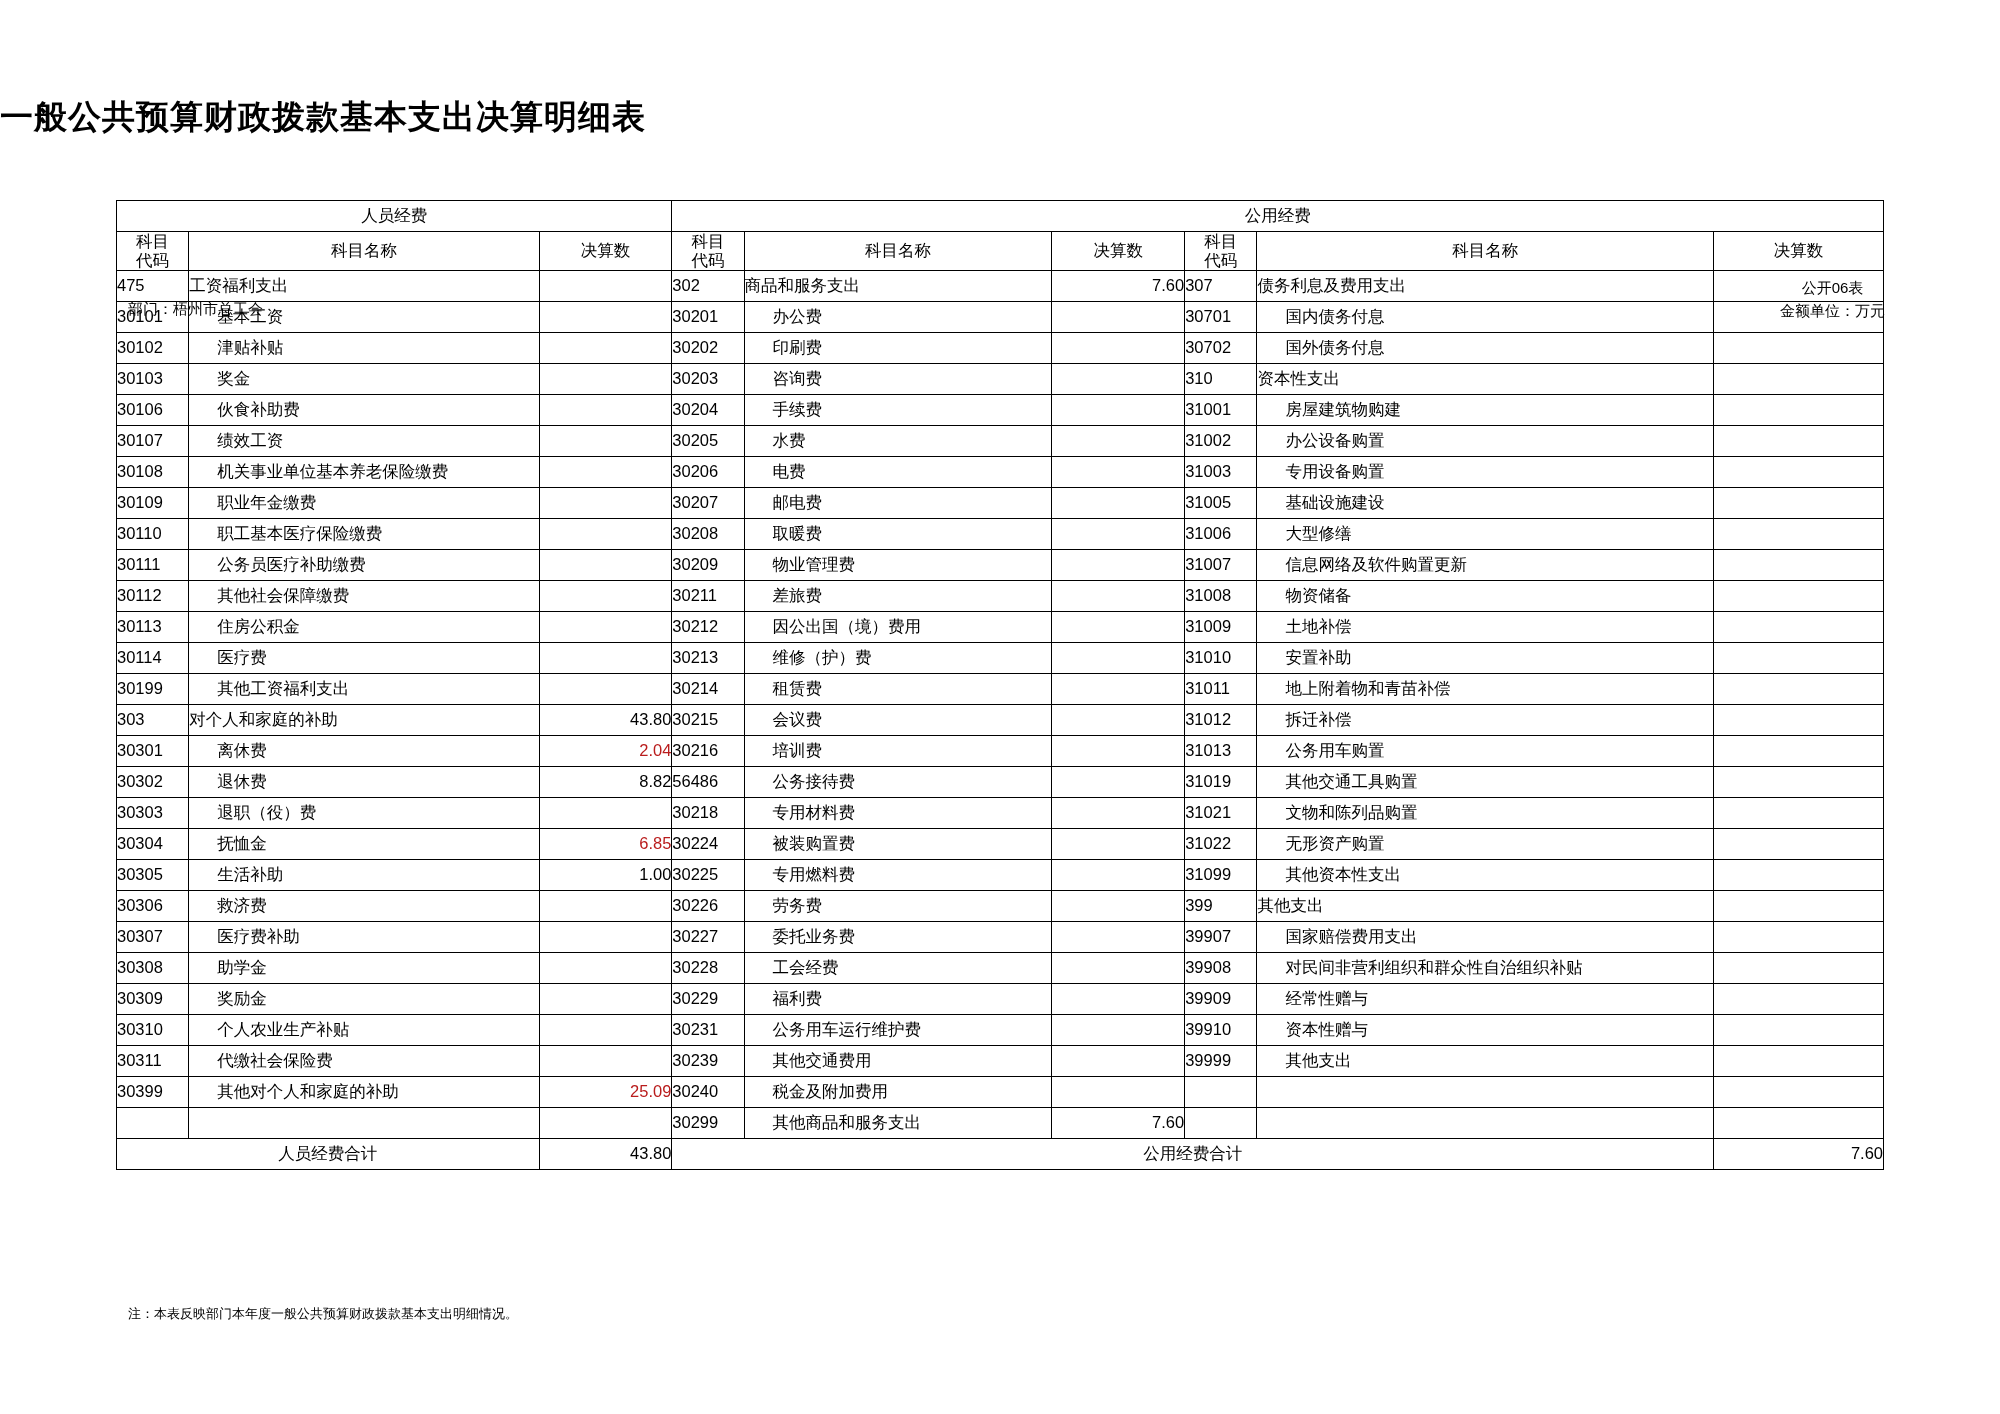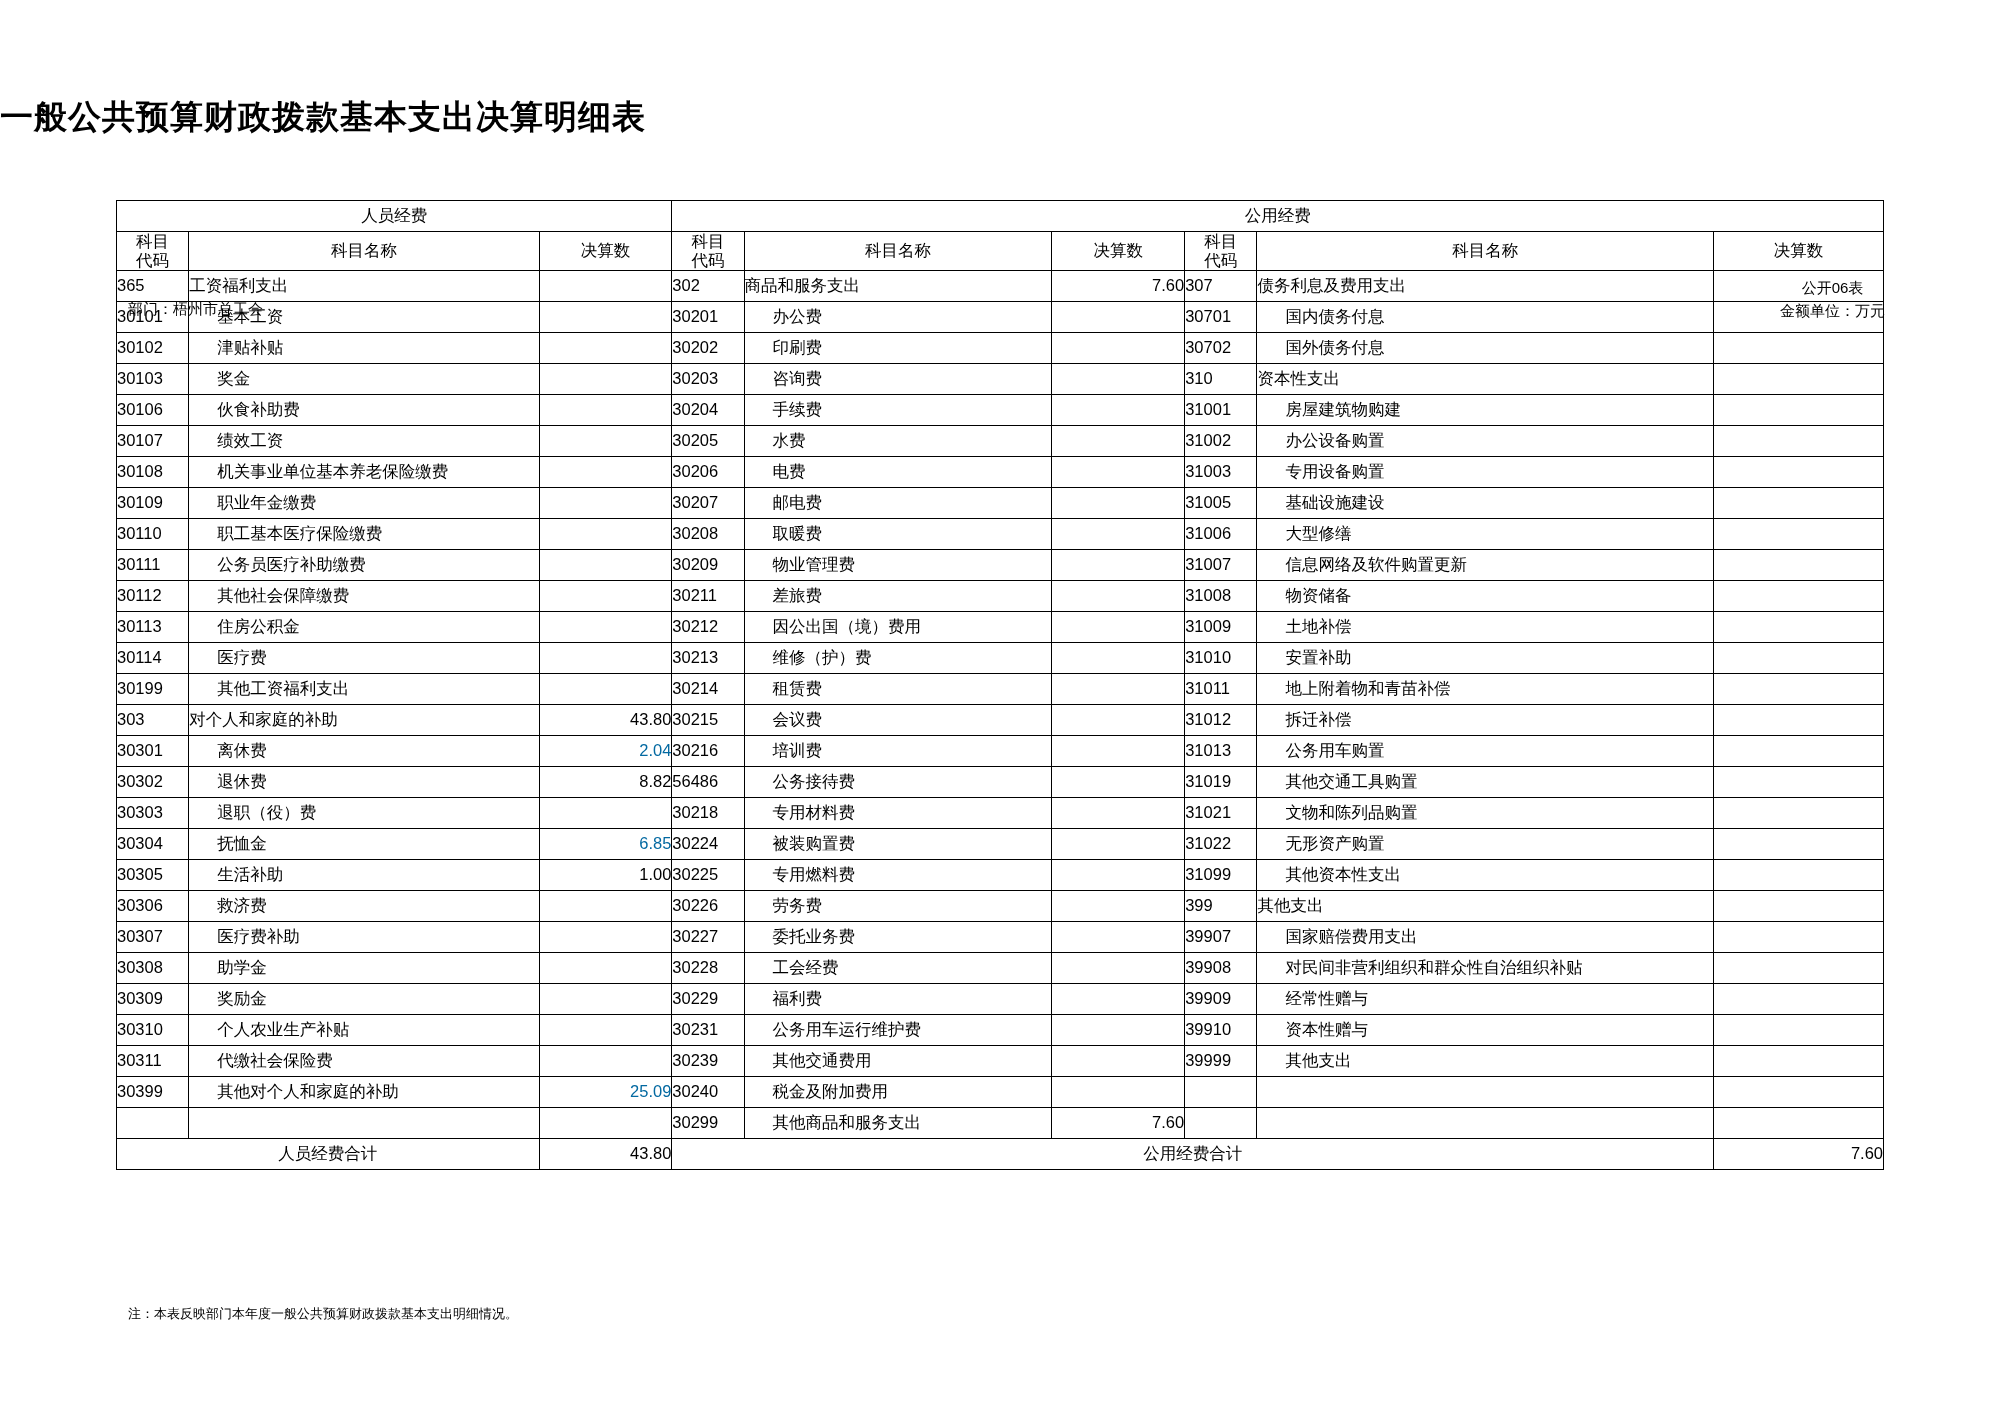--- a/index.html
+++ b/index.html
@@ -166,7 +166,7 @@
       </tr>
 
       <tr>
-          <td class="code">365</td>
+          <td class="code">475</td>
           <td class="name">工资福利支出</td>
           <td class="num"></td>
           <td class="code">302</td>

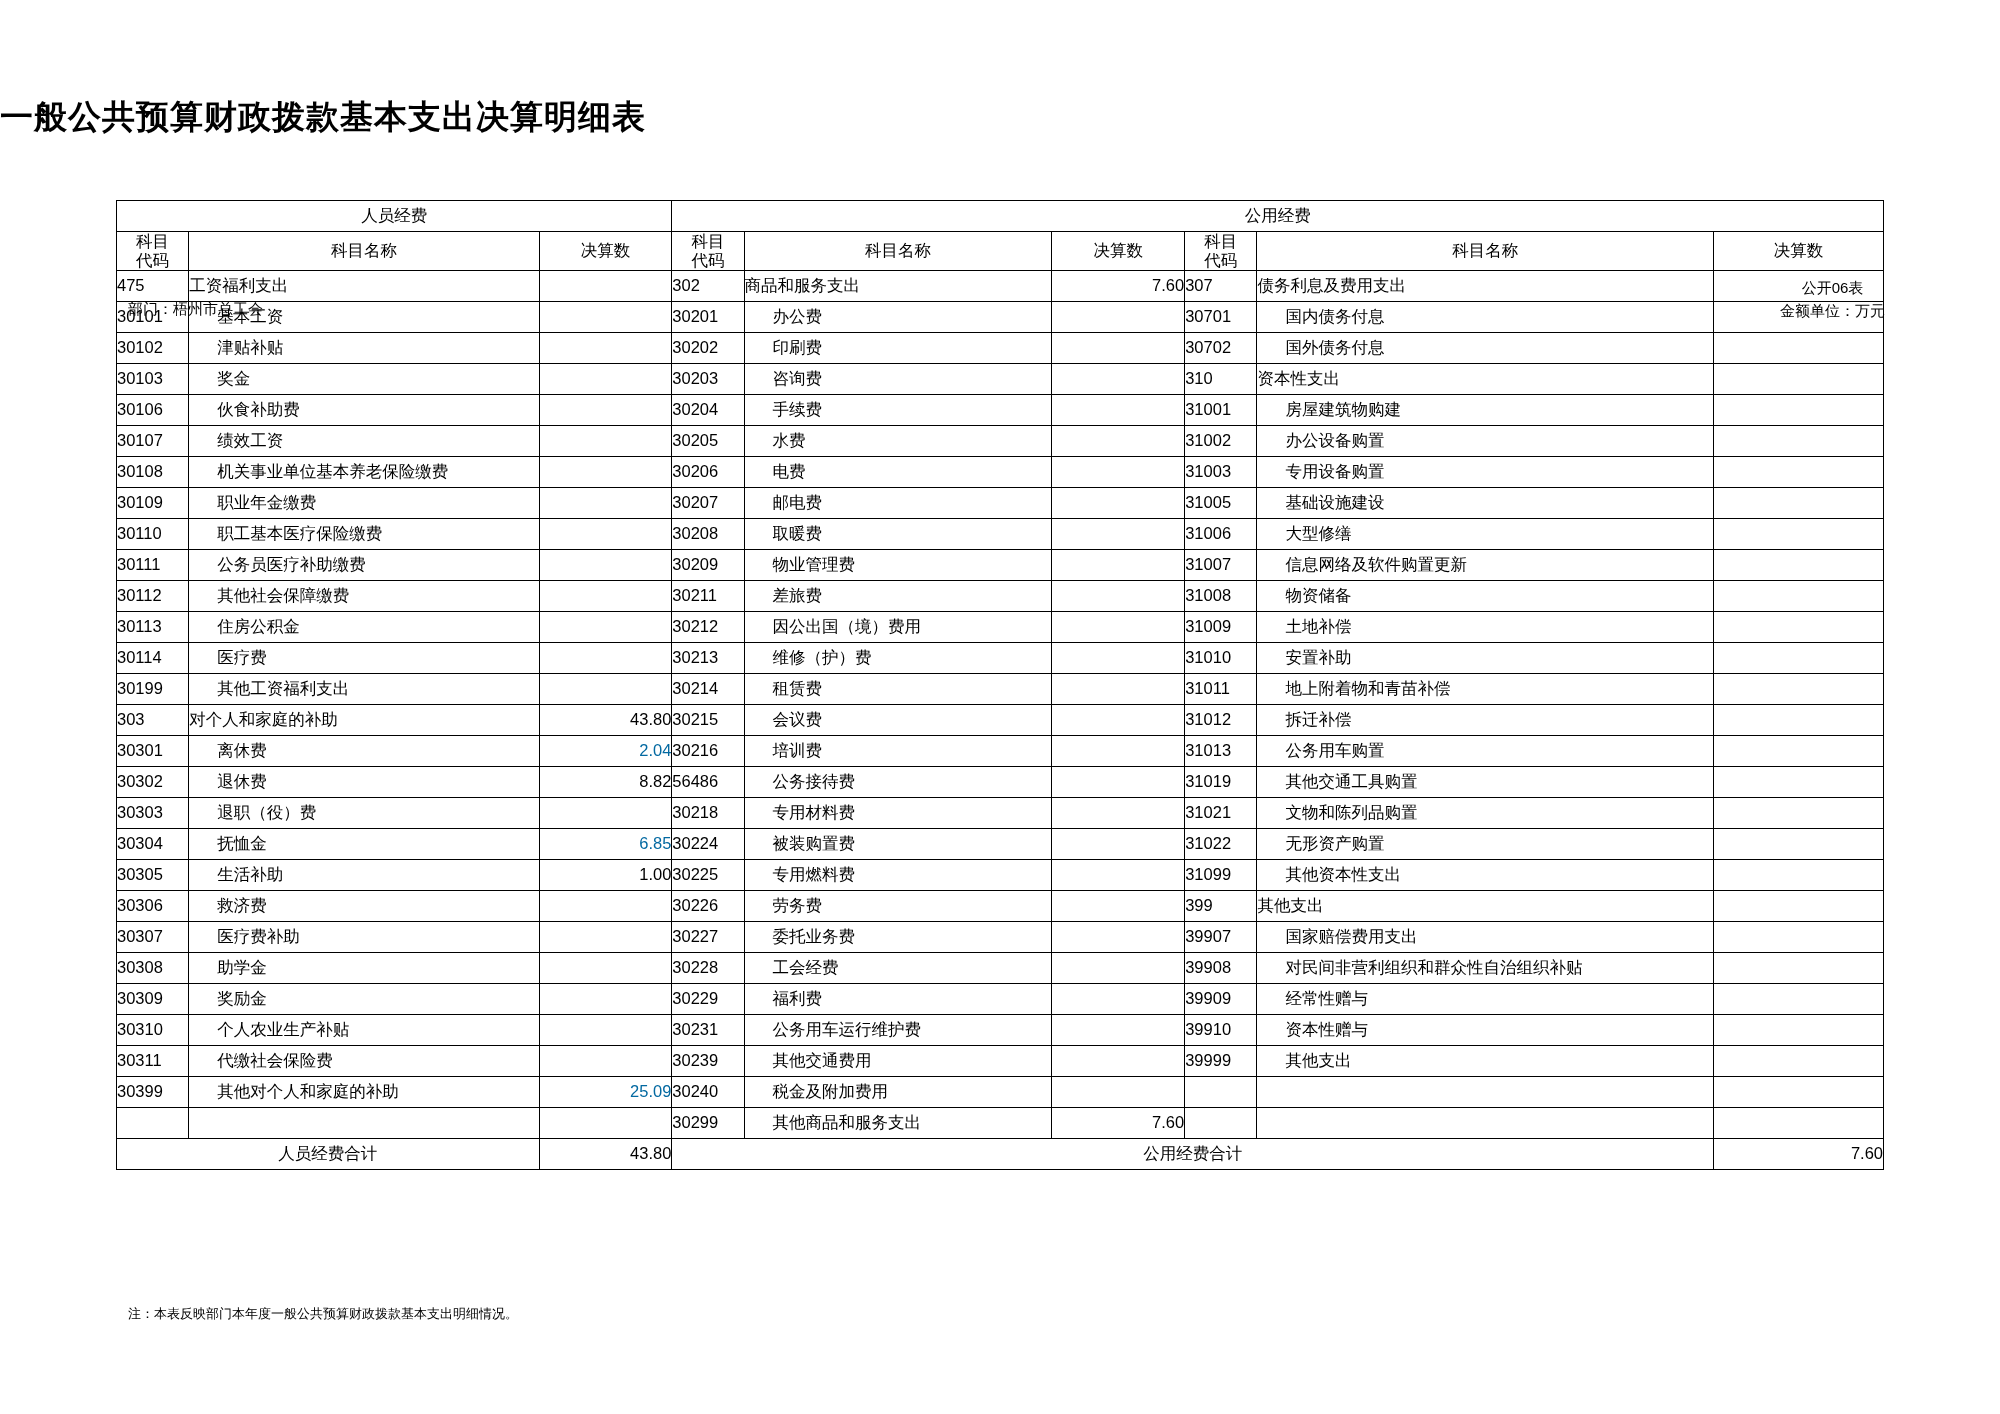--- a/index.html
+++ b/index.html
@@ -90,7 +90,7 @@
     padding-right: 7px;
   }
   .num.red {
-    color: #0369a1;
+    color: #b91c1c;
     padding-left: 44px;
   }
   .total-label {

